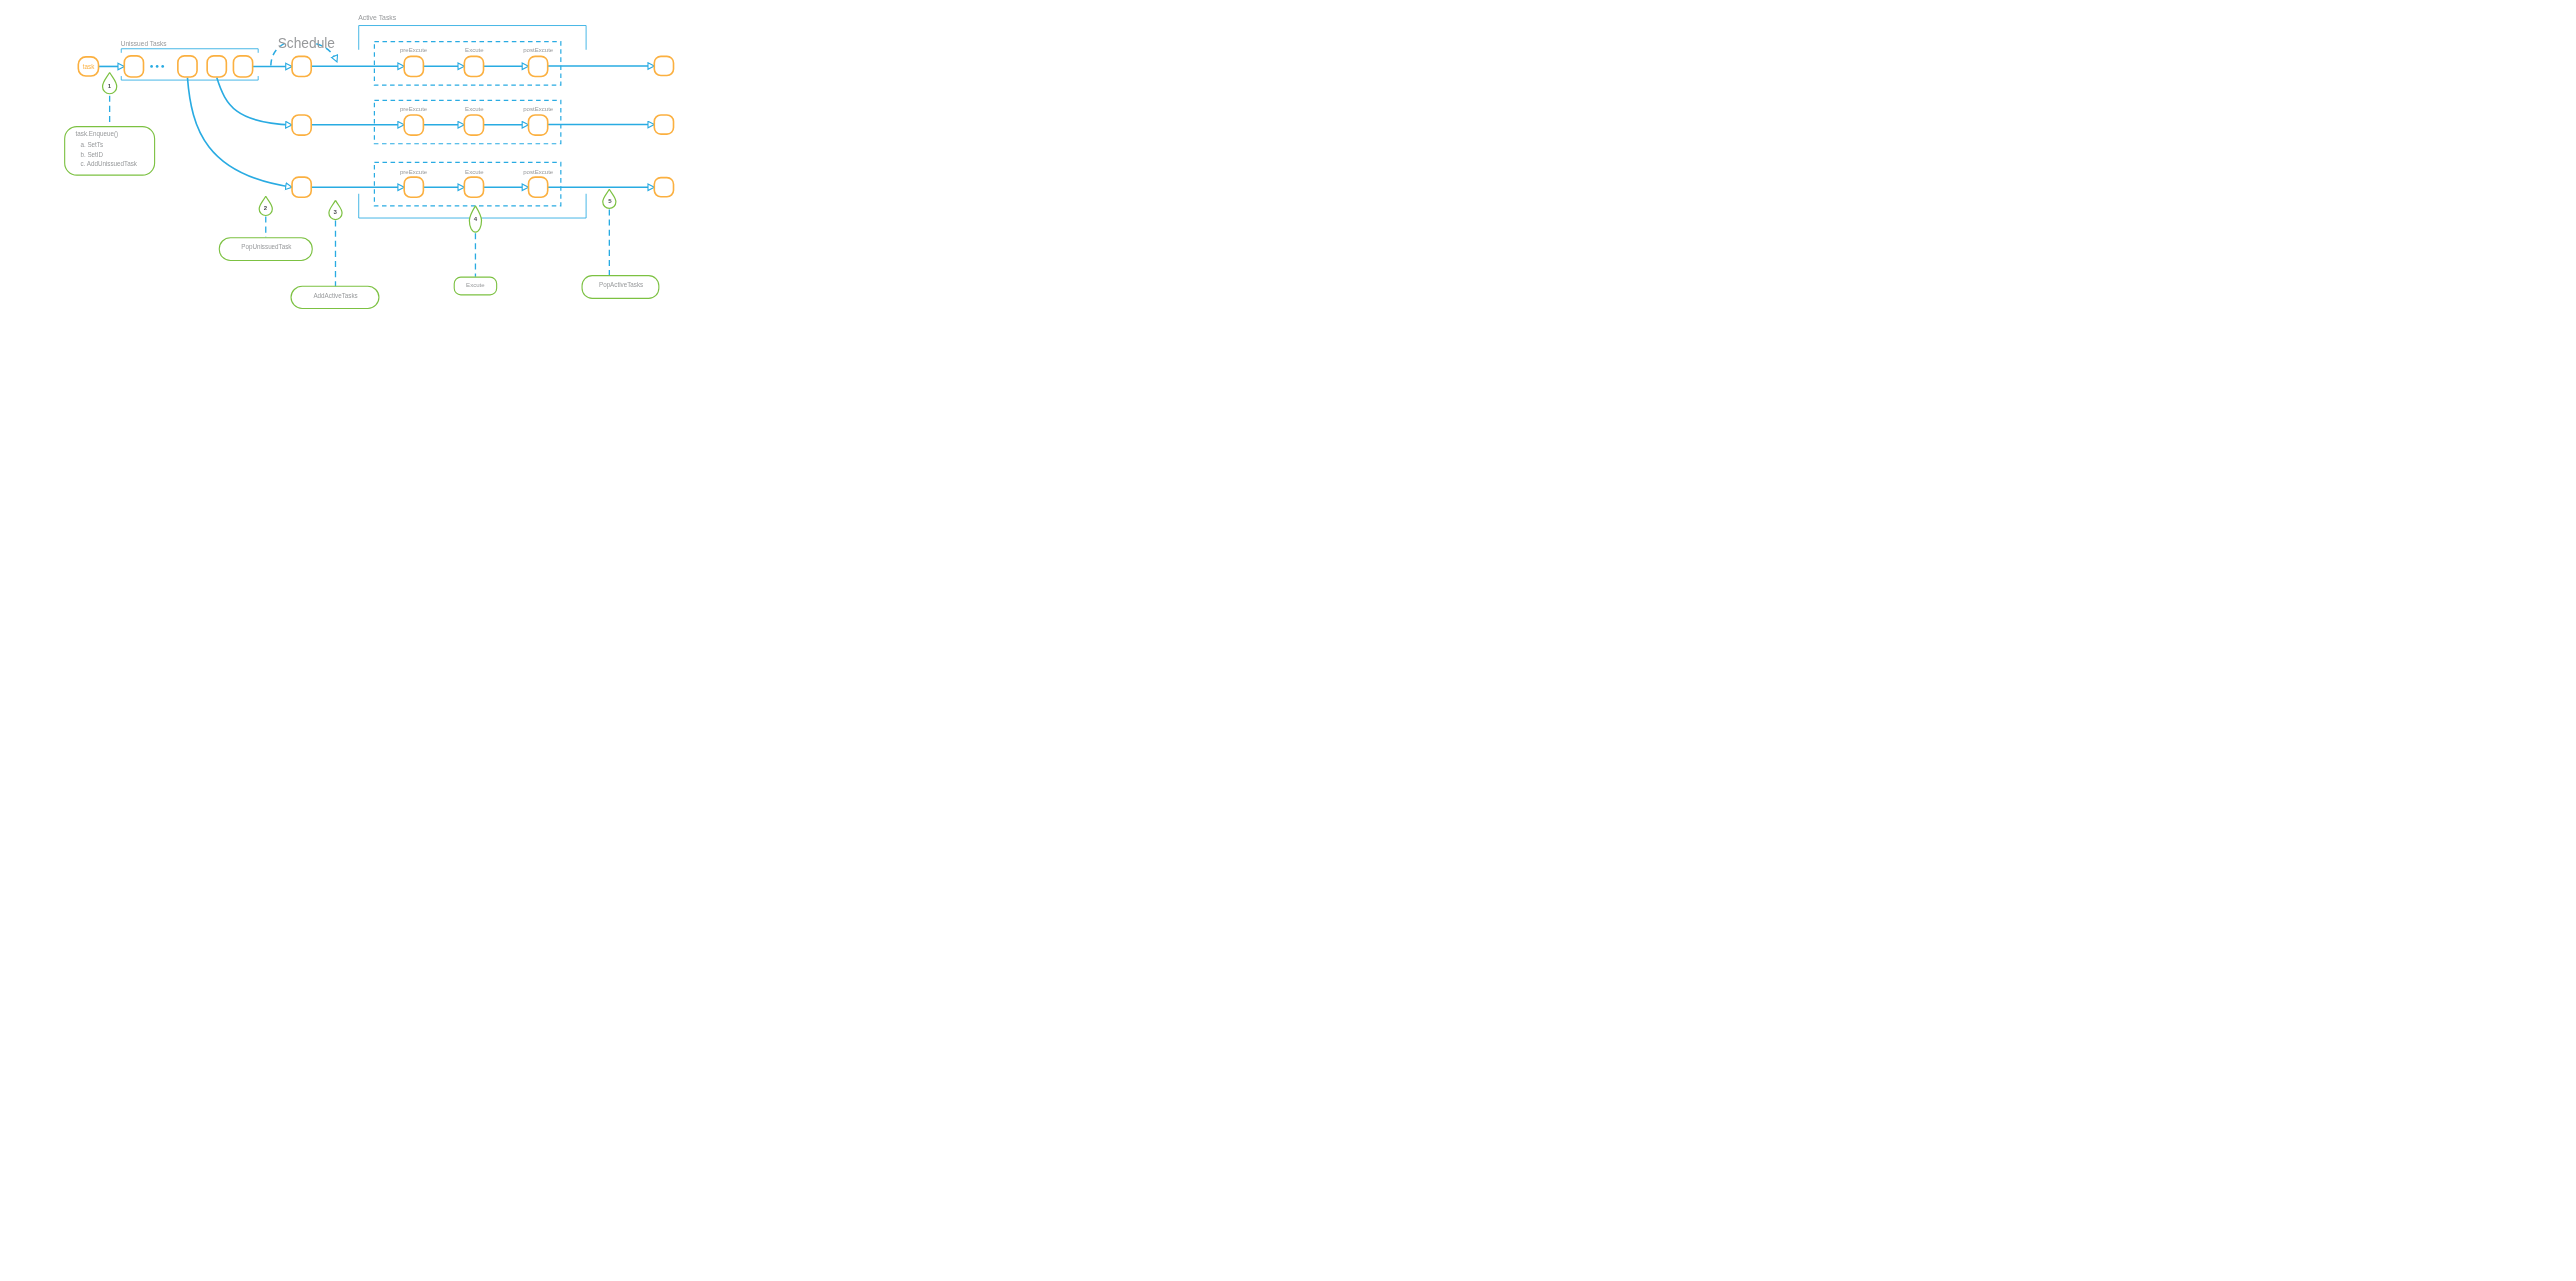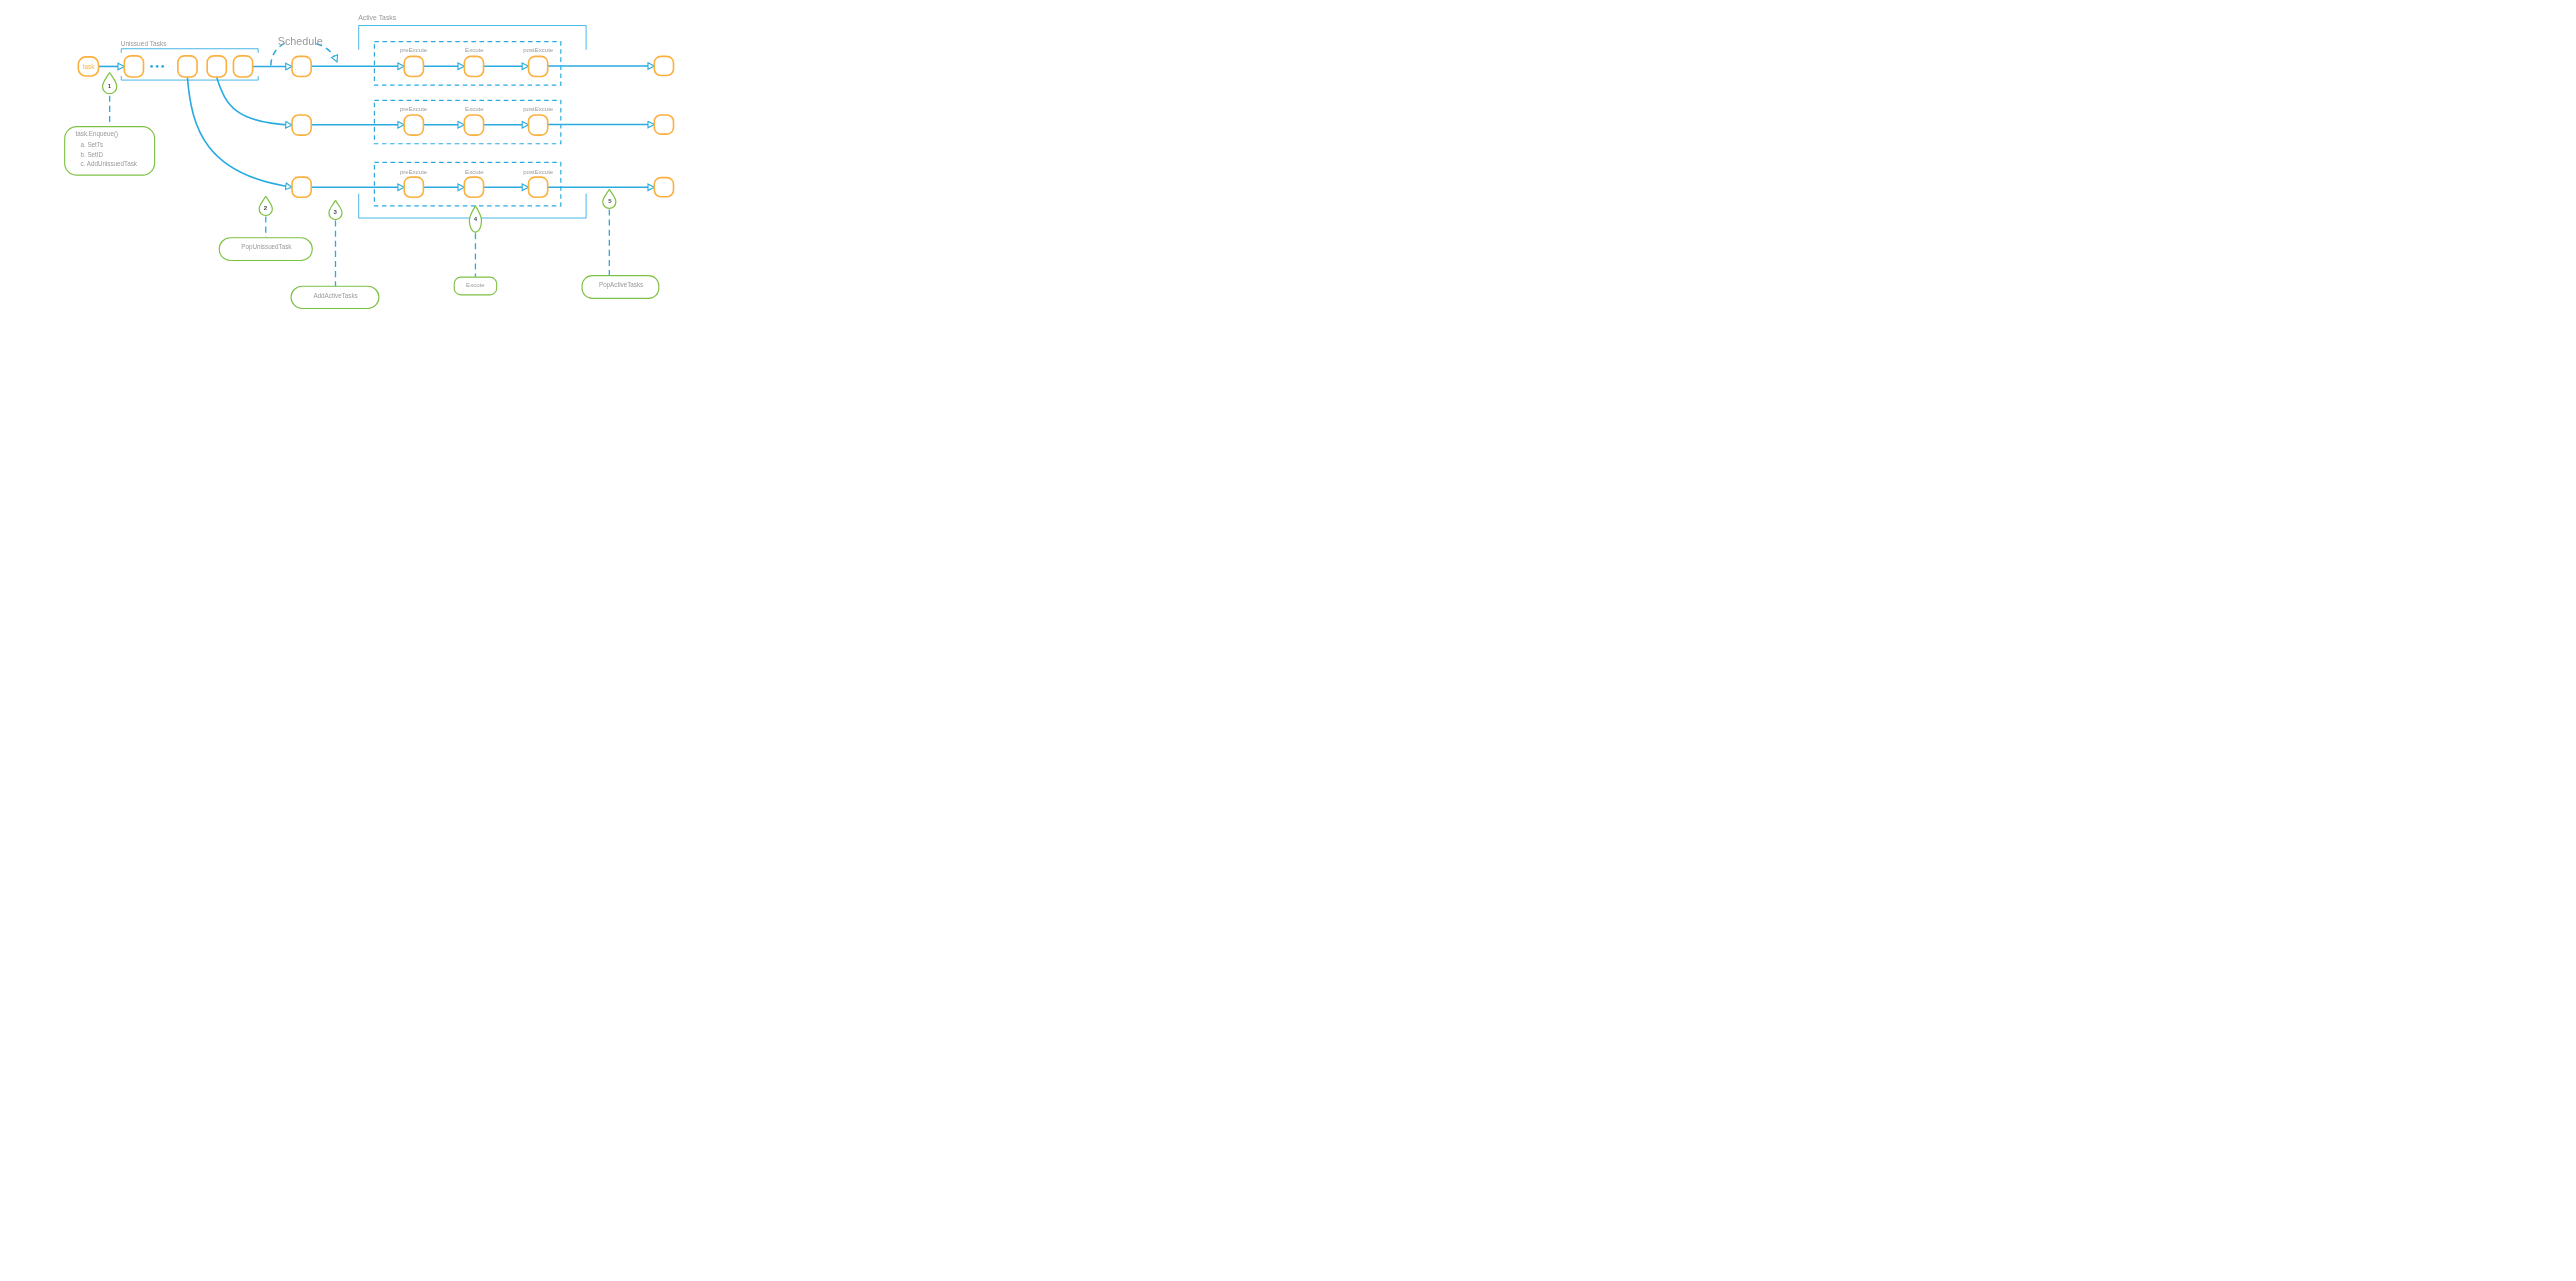--- a/index.html
+++ b/index.html
@@ -110,7 +110,7 @@
 </svg>
 
 <div class="lbl" style="left:123px;top:41px;font-size:6.7px;">Unissued Tasks</div>
-<div class="lbl ctr" style="left:283px;top:36px;width:46px;font-size:11px;">Schedule</div>
+<div class="lbl ctr" style="left:283px;top:36px;width:46px;font-size:14px;">Schedule</div>
 <div class="lbl" style="left:365px;top:14px;font-size:7px;">Active Tasks</div>
 
 <div class="lbl ctr" style="left:80px;top:64px;width:20.6px;font-size:6.4px;color:var(--orange);">task</div>

